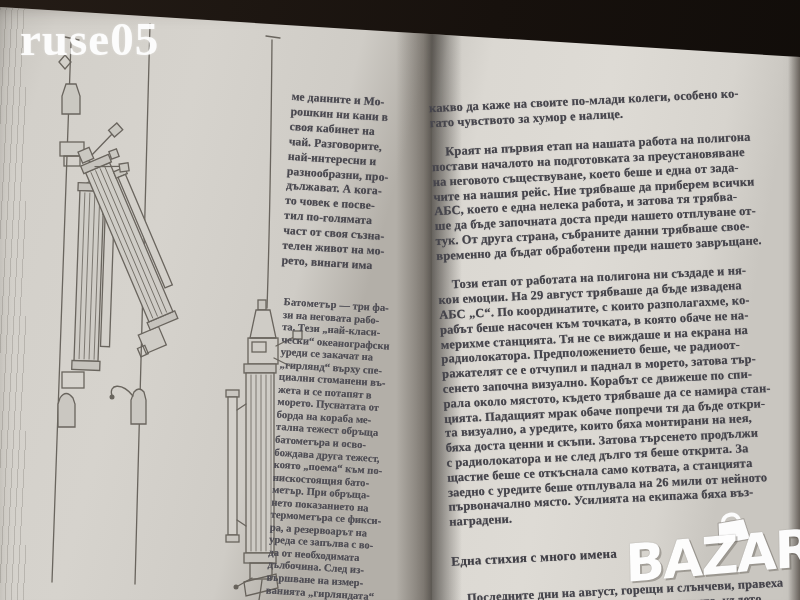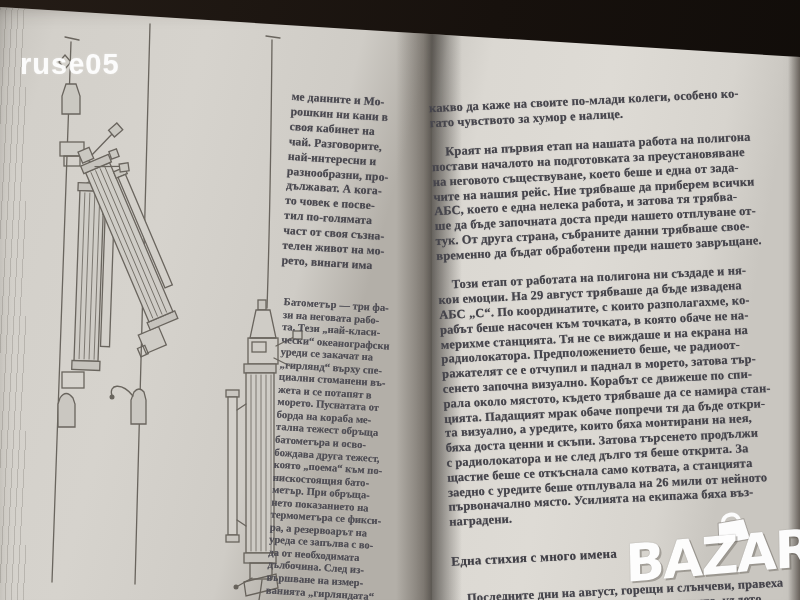--- a/index.html
+++ b/index.html
@@ -44,9 +44,9 @@
 
   
   .wm-ruse{position:absolute;left:20px;top:12px;
-    font-family:Liberation Sans, sans-serif;font-weight:bold;
-    font-size:29px;color:#ffffff;opacity:.95;letter-spacing:1px;
-    text-shadow:0 0 2px rgba(255,255,255,.4);margin-top:36px;}
+    font-family:Liberation Serif, serif;font-weight:bold;
+    font-size:47px;color:#ffffff;opacity:.95;letter-spacing:1px;
+    text-shadow:0 0 2px rgba(255,255,255,.4);}
   .wm-bazar{position:absolute;left:626px;top:534px;
     font-family:"DejaVu Sans","Liberation Sans",sans-serif;font-weight:bold;
     font-size:52px;color:#ffffff;letter-spacing:-2px;opacity:.96;

